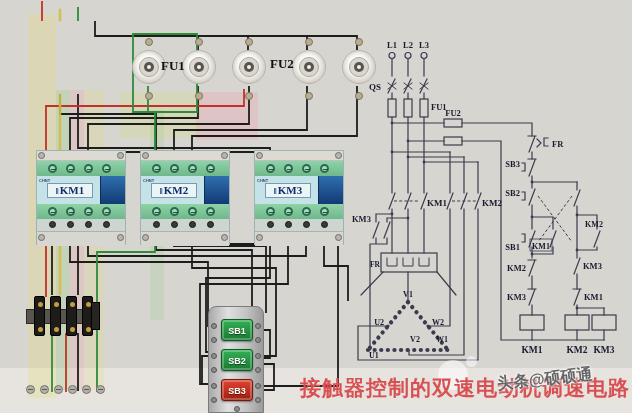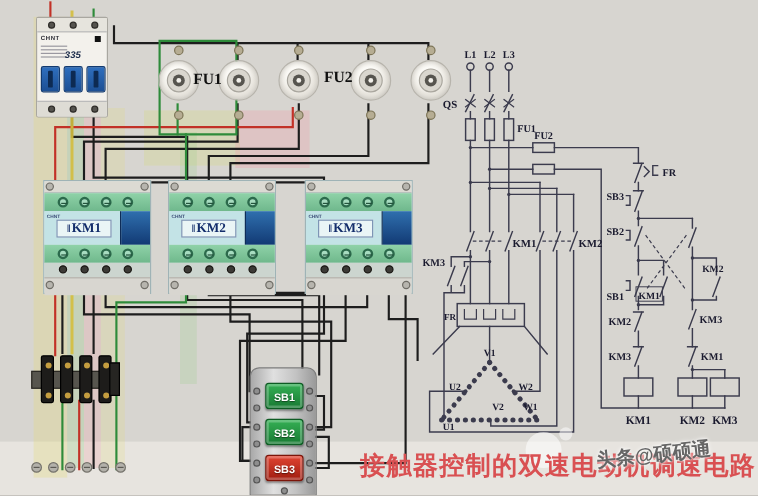--- a/index.html
+++ b/index.html
@@ -146,30 +146,6 @@
     </g>
   </svg>
 
-  <div class="abs breaker">
-    <div class="bk-top"></div>
-    <i class="bk-screw" style="left:9px;top:3px"></i>
-    <i class="bk-screw" style="left:27px;top:3px"></i>
-    <i class="bk-screw" style="left:45px;top:3px"></i>
-    <span class="bk-brand">CHNT</span>
-    <i class="bk-dot"></i>
-    <div class="bk-lines">
-        <i></i>
-        <i></i>
-        <i></i>
-        <i></i>
-      </div>
-    <span class="bk-mark">335</span>
-    <div class="bk-toggles">
-        <i></i>
-        <i></i>
-        <i></i>
-      </div>
-    <div class="bk-bot"></div>
-    <i class="bk-screw" style="left:9px;bottom:3px"></i>
-    <i class="bk-screw" style="left:27px;bottom:3px"></i>
-    <i class="bk-screw" style="left:45px;bottom:3px"></i>
-  </div>
 
   <div class="abs fuse" style="left:131px;top:38px">
     <i class="scr t"></i>

